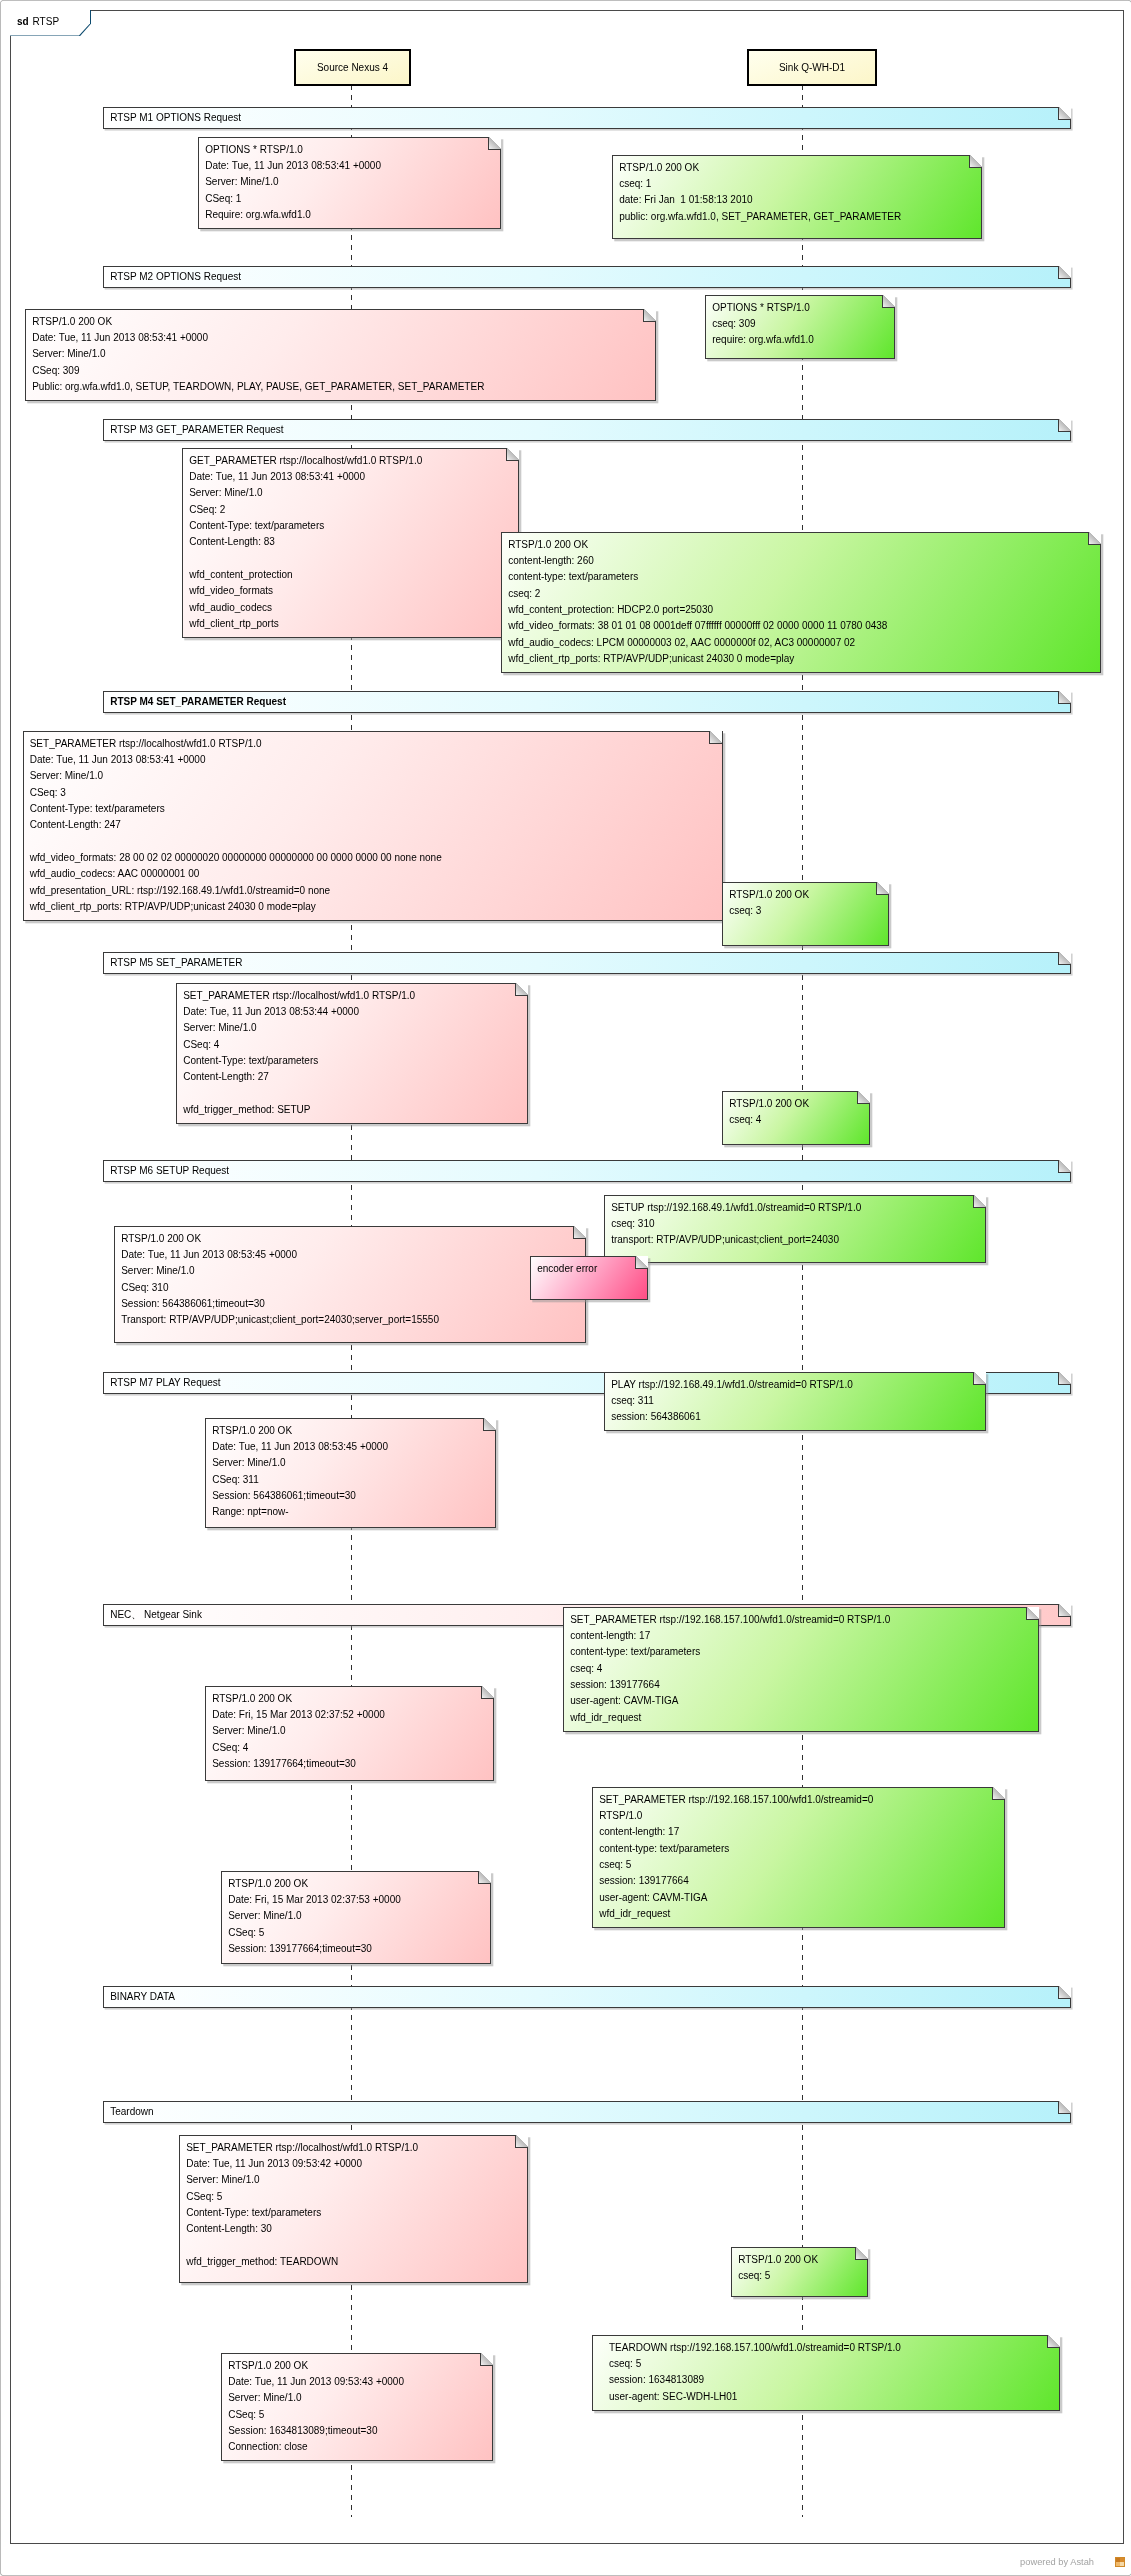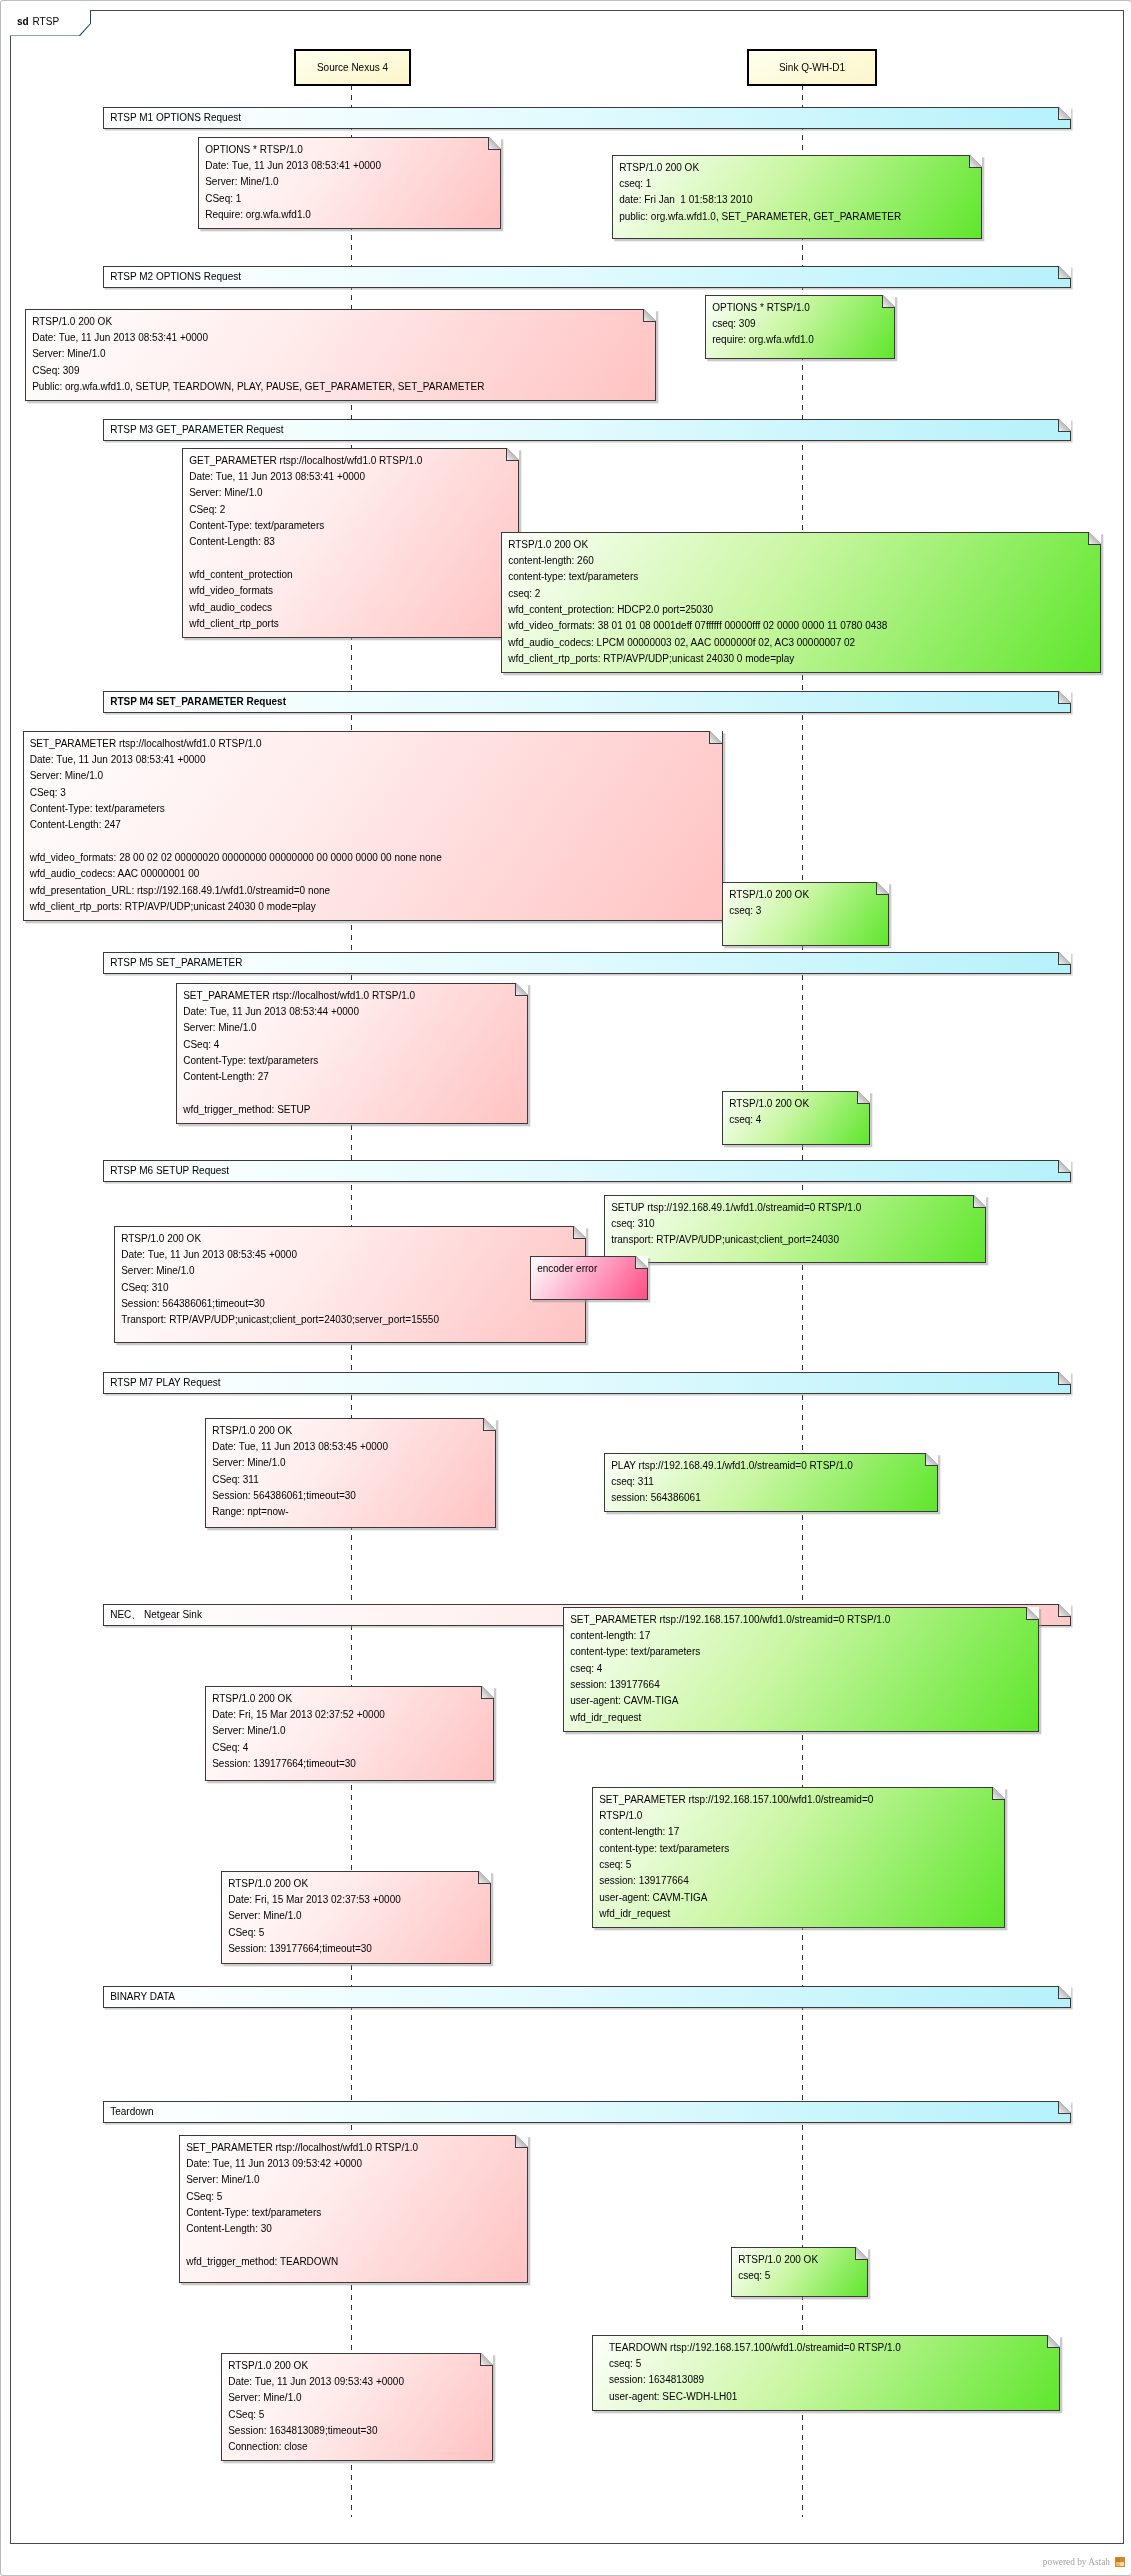--- a/index.html
+++ b/index.html
@@ -100,7 +100,7 @@
       <div class="note green" style="left: 604px; top: 1195px; width: 382px; min-height: 68px;"><span class="note-line">SETUP rtsp://192.168.49.1/wfd1.0/streamid=0 RTSP/1.0</span><span class="note-line">cseq: 310</span><span class="note-line">transport: RTP/AVP/UDP;unicast;client_port=24030</span><div class="fold"></div></div>
       <div class="note pink" style="left: 114px; top: 1226px; width: 472px; min-height: 117px;"><span class="note-line">RTSP/1.0 200 OK</span><span class="note-line">Date: Tue, 11 Jun 2013 08:53:45 +0000</span><span class="note-line">Server: Mine/1.0</span><span class="note-line">CSeq: 310</span><span class="note-line">Session: 564386061;timeout=30</span><span class="note-line">Transport: RTP/AVP/UDP;unicast;client_port=24030;server_port=15550</span><div class="fold"></div></div>
       <div class="note error" style="left: 530px; top: 1256px; width: 118px; min-height: 44px;"><span class="note-line">encoder error</span><div class="fold"></div></div>
-      <div class="note green" style="left: 604px; top: 1453px; width: 334px;"><span class="note-line">PLAY rtsp://192.168.49.1/wfd1.0/streamid=0 RTSP/1.0</span><span class="note-line">cseq: 311</span><span class="note-line">session: 564386061</span><div class="fold"></div></div>
+      <div class="note green" style="left: 604px; top: 1372px; width: 382px;"><span class="note-line">PLAY rtsp://192.168.49.1/wfd1.0/streamid=0 RTSP/1.0</span><span class="note-line">cseq: 311</span><span class="note-line">session: 564386061</span><div class="fold"></div></div>
       <div class="note pink" style="left: 205px; top: 1418px; width: 291px; min-height: 110px;"><span class="note-line">RTSP/1.0 200 OK</span><span class="note-line">Date: Tue, 11 Jun 2013 08:53:45 +0000</span><span class="note-line">Server: Mine/1.0</span><span class="note-line">CSeq: 311</span><span class="note-line">Session: 564386061;timeout=30</span><span class="note-line">Range: npt=now-</span><div class="fold"></div></div>
       <div class="note green" style="left: 563px; top: 1607px; width: 476px; min-height: 124px;"><span class="note-line">SET_PARAMETER rtsp://192.168.157.100/wfd1.0/streamid=0 RTSP/1.0</span><span class="note-line">content-length: 17</span><span class="note-line">content-type: text/parameters</span><span class="note-line">cseq: 4</span><span class="note-line">session: 139177664</span><span class="note-line">user-agent: CAVM-TIGA</span><span class="note-line">wfd_idr_request</span><div class="fold"></div></div>
       <div class="note pink" style="left: 205px; top: 1686px; width: 289px; min-height: 95px;"><span class="note-line">RTSP/1.0 200 OK</span><span class="note-line">Date: Fri, 15 Mar 2013 02:37:52 +0000</span><span class="note-line">Server: Mine/1.0</span><span class="note-line">CSeq: 4</span><span class="note-line">Session: 139177664;timeout=30</span><div class="fold"></div></div>

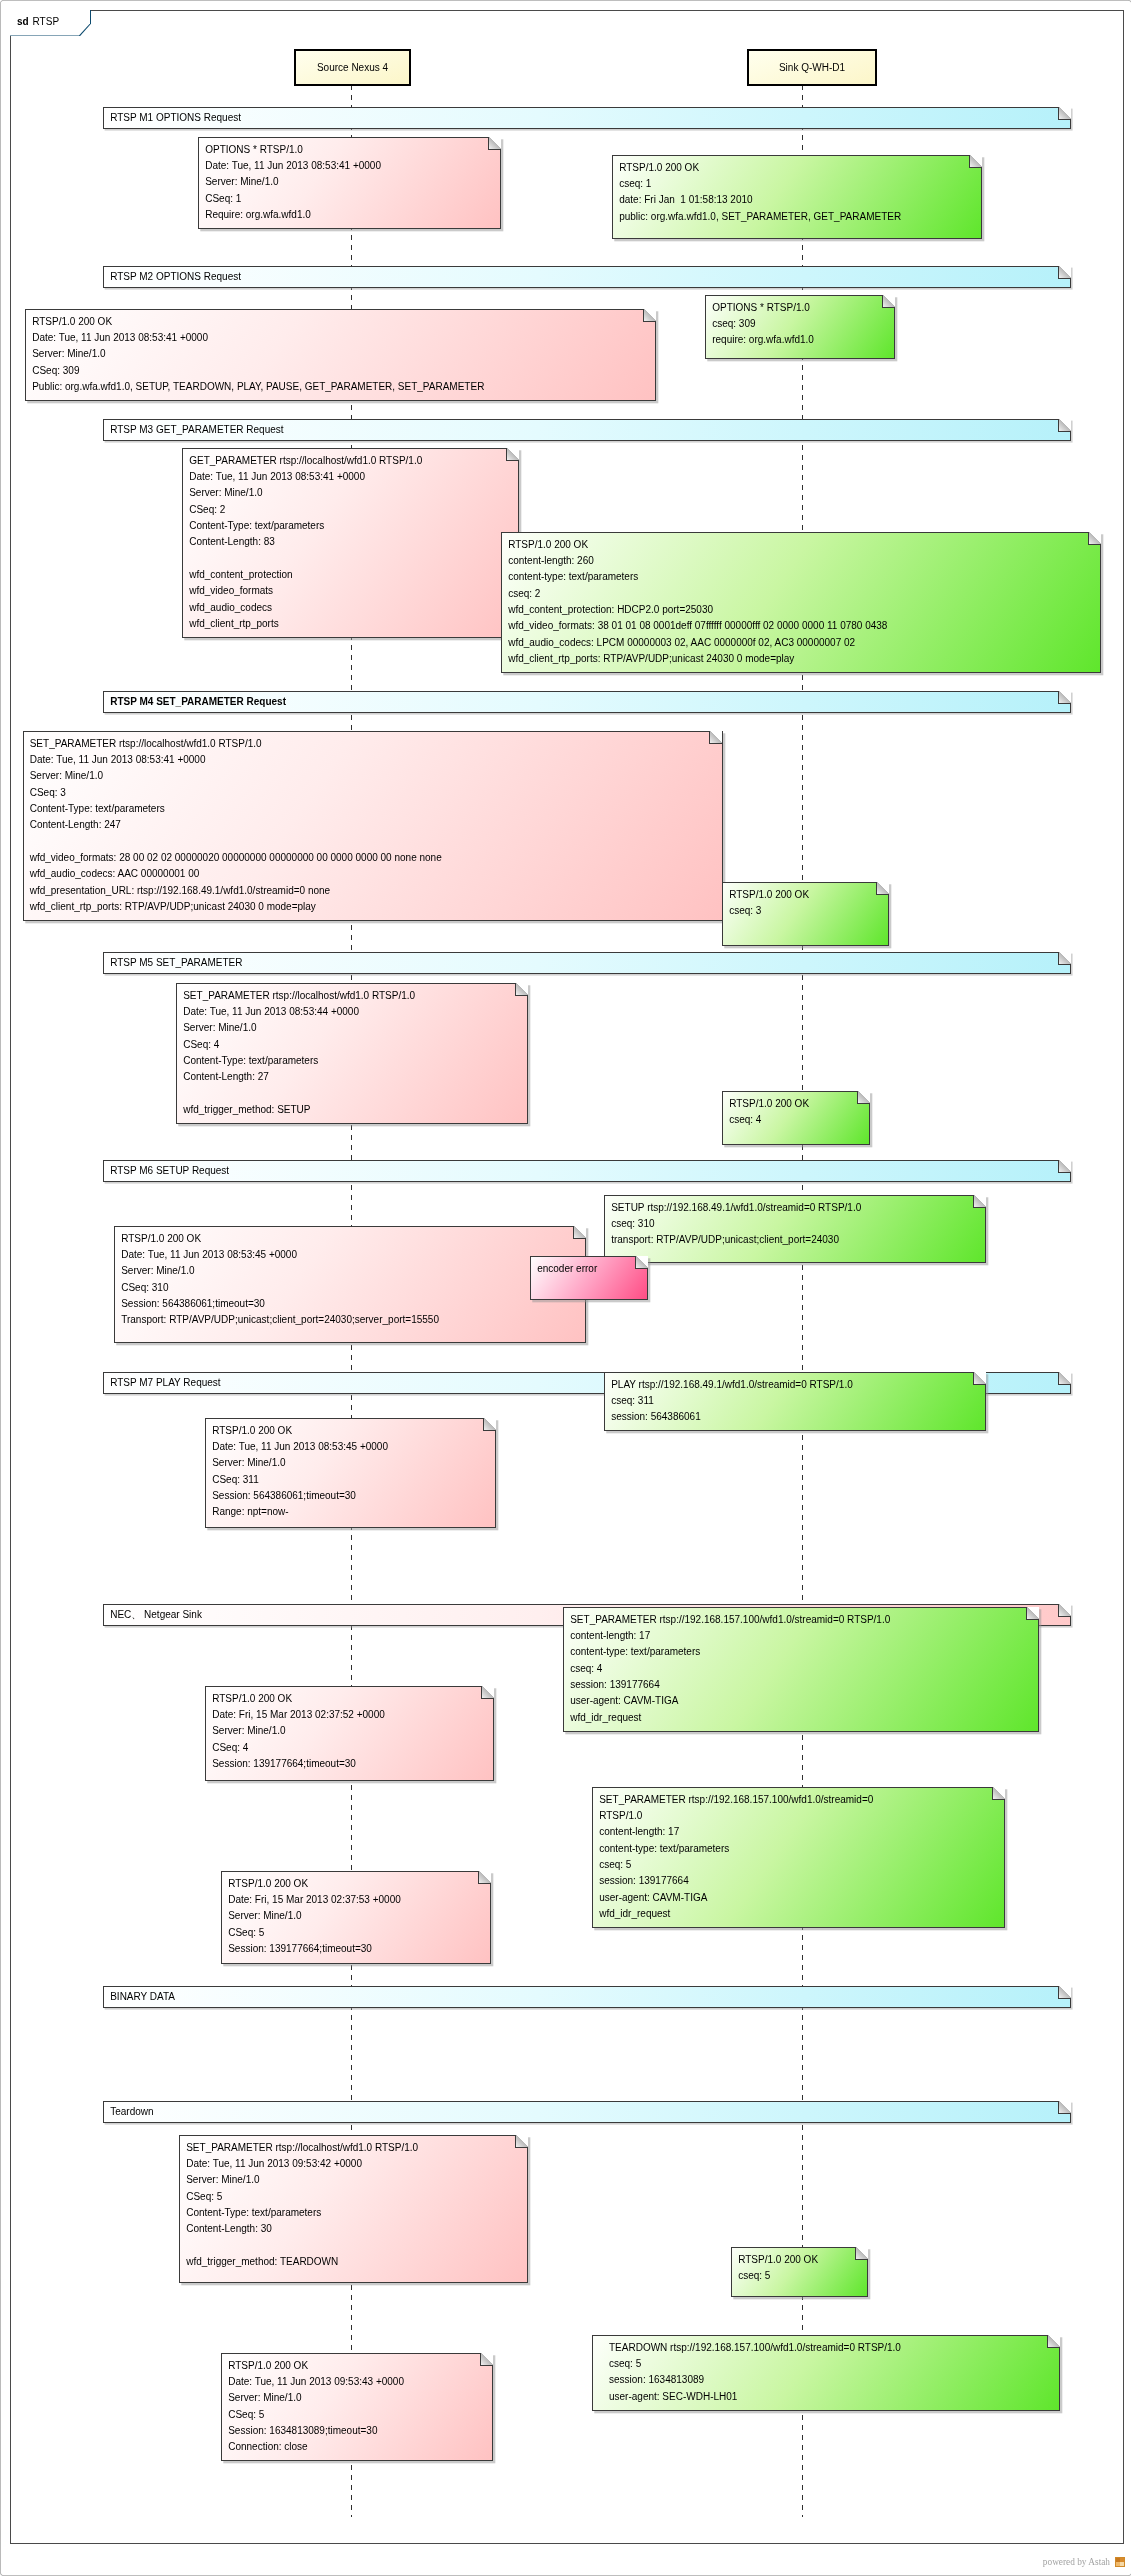--- a/index.html
+++ b/index.html
@@ -56,8 +56,8 @@
     border-left:0.8px solid #3a3a3a; border-bottom:0.8px solid #3a3a3a;
   }
   .watermark {
-    position:absolute; right:7px; top:2557px; display:flex; align-items:center; gap:5px;
-    font-size:9.3px; color:#a3a3a3;font-family:Liberation Serif, serif;
+    position:absolute; right:7px; top:2557px; display:flex; align-items:center; gap:21px;
+    font-size:9.3px; color:#a3a3a3;
   }
   .watermark-icon {
     width:10px; height:10px; border:0.8px solid #cf8a2a;

